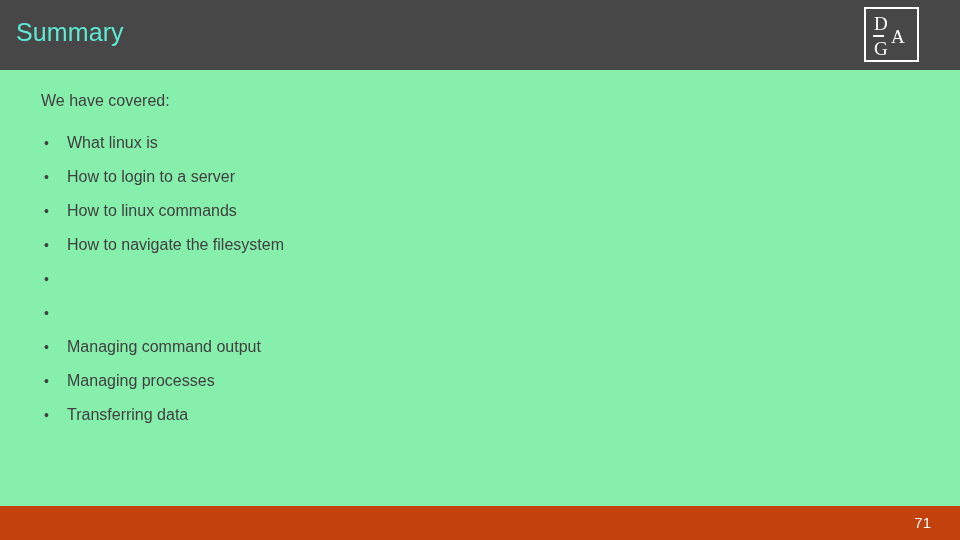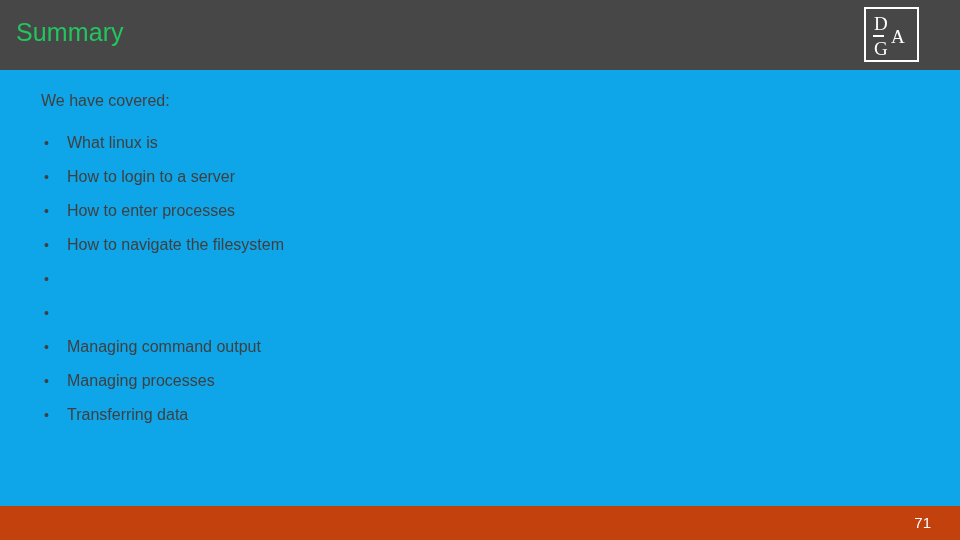--- a/index.html
+++ b/index.html
@@ -31,7 +31,7 @@
     top: 18px;
     font-size: 25px;
     font-weight: 400;
-    color: #22c55e;
+    color: #5eead4;
     letter-spacing: 0.1px;
     white-space: nowrap;
   }

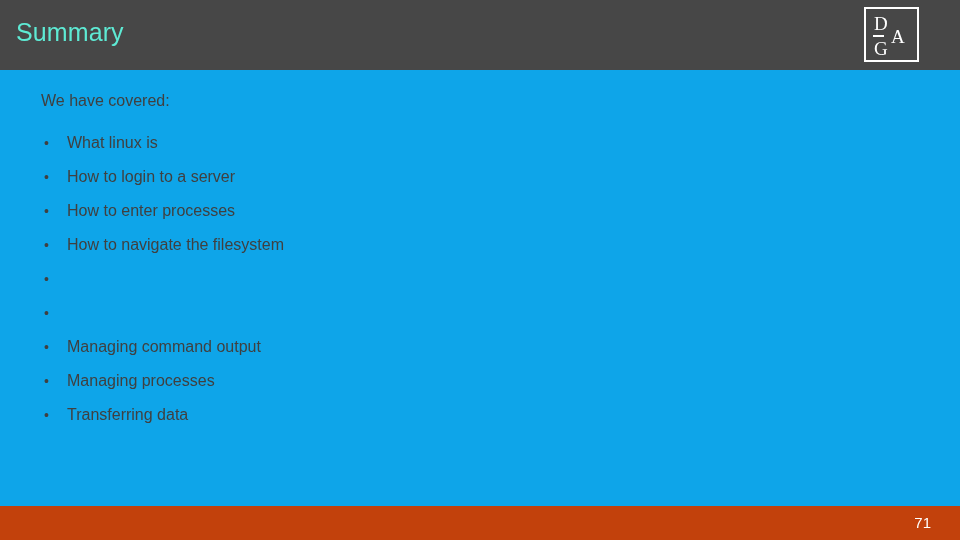--- a/index.html
+++ b/index.html
@@ -78,7 +78,7 @@
     top: 70px;
     width: 960px;
     height: 436px;
-    background: #0ea5e9;
+    background: #86efac;
   }
   .intro-line {
     position: absolute;

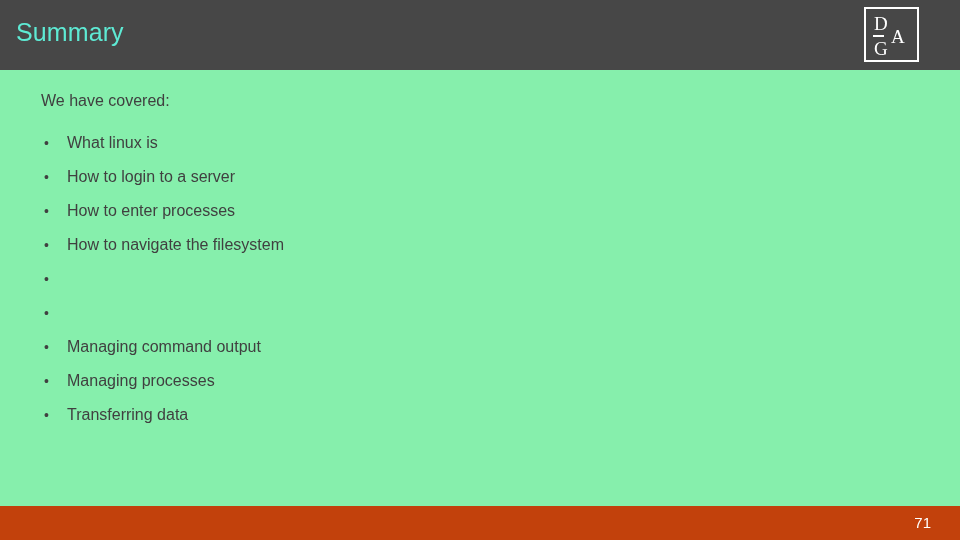--- a/index.html
+++ b/index.html
@@ -157,7 +157,7 @@
   <ul class="bullet-list" id="bullet-list">
       <li class="bullet-item"><span class="bullet-marker">•</span><span>What linux is</span></li>
       <li class="bullet-item"><span class="bullet-marker">•</span><span>How to login to a server</span></li>
-      <li class="bullet-item"><span class="bullet-marker">•</span><span>How to enter processes</span></li>
+      <li class="bullet-item"><span class="bullet-marker">•</span><span>How to linux commands</span></li>
       <li class="bullet-item"><span class="bullet-marker">•</span><span>How to navigate the filesystem</span></li>
       <li class="bullet-item"><span class="bullet-marker">•</span></li>
       <li class="bullet-item"><span class="bullet-marker">•</span></li>

